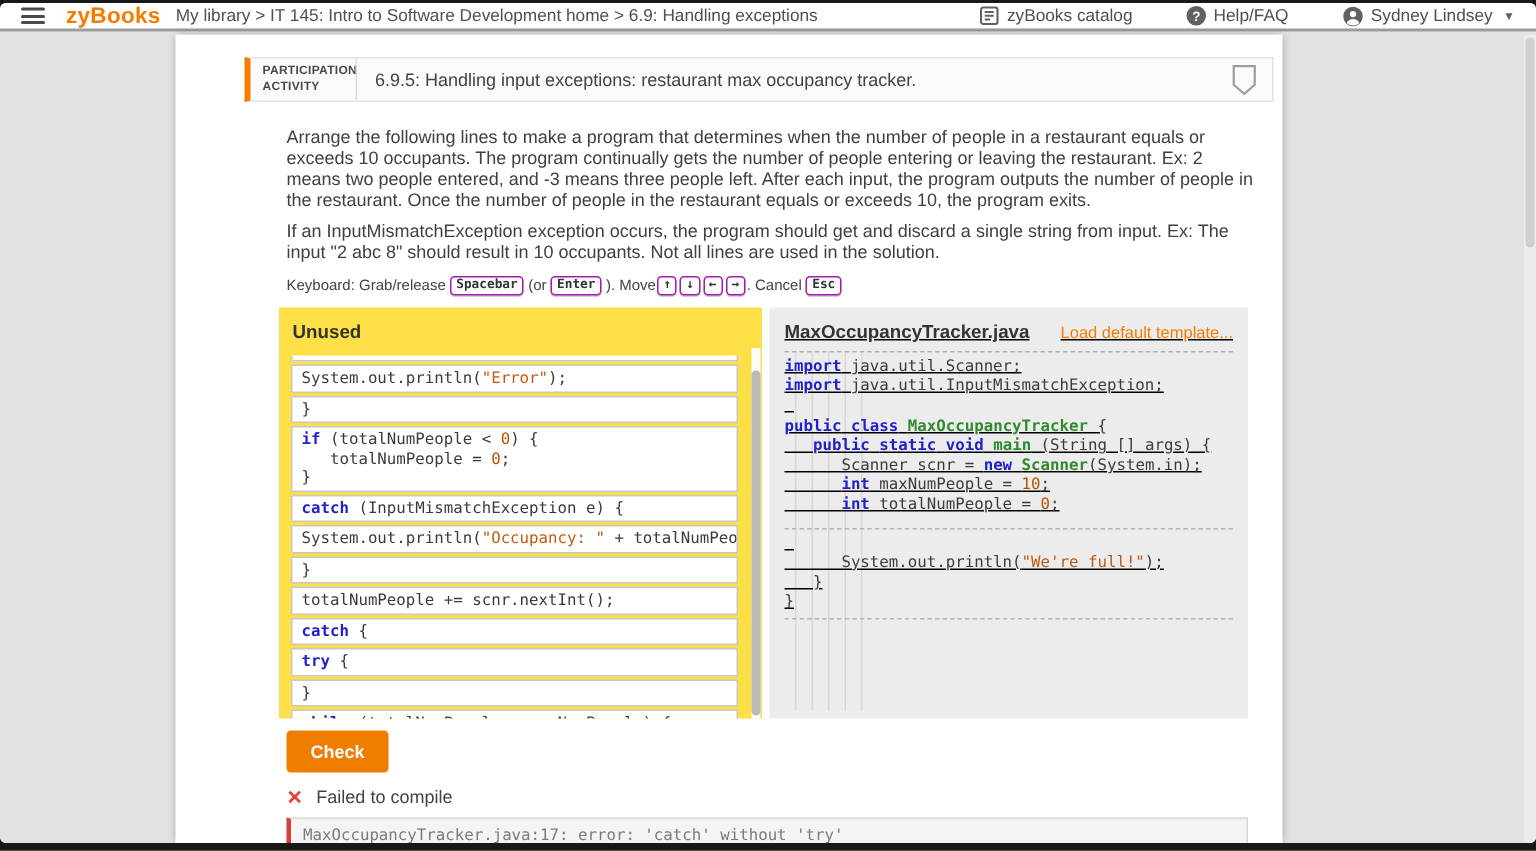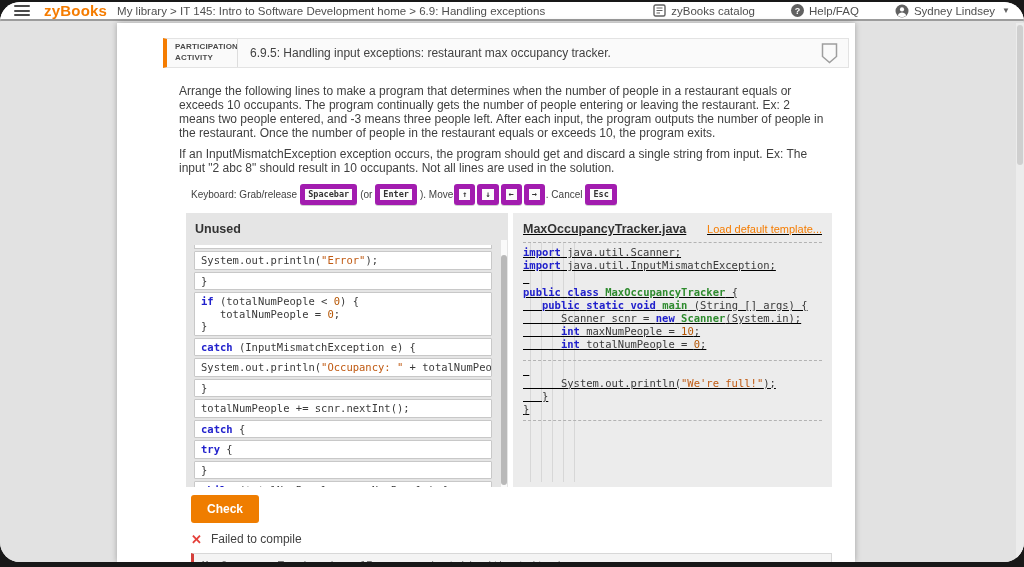--- a/index.html
+++ b/index.html
@@ -6,7 +6,7 @@
     font-family:"Liberation Sans", sans-serif;}
   *{box-sizing:border-box;}
   .window{position:absolute;left:0;top:2px;right:0;bottom:5px;background:#e2e2e2;
-    border-radius:20px;overflow:hidden;}
+    border-radius:4px;overflow:hidden;}
   
   .topbar{position:absolute;top:0;left:0;right:0;height:19px;background:#fff;
     border-bottom:2px solid #9c9c9c;display:flex;align-items:center;padding:0 14px;}

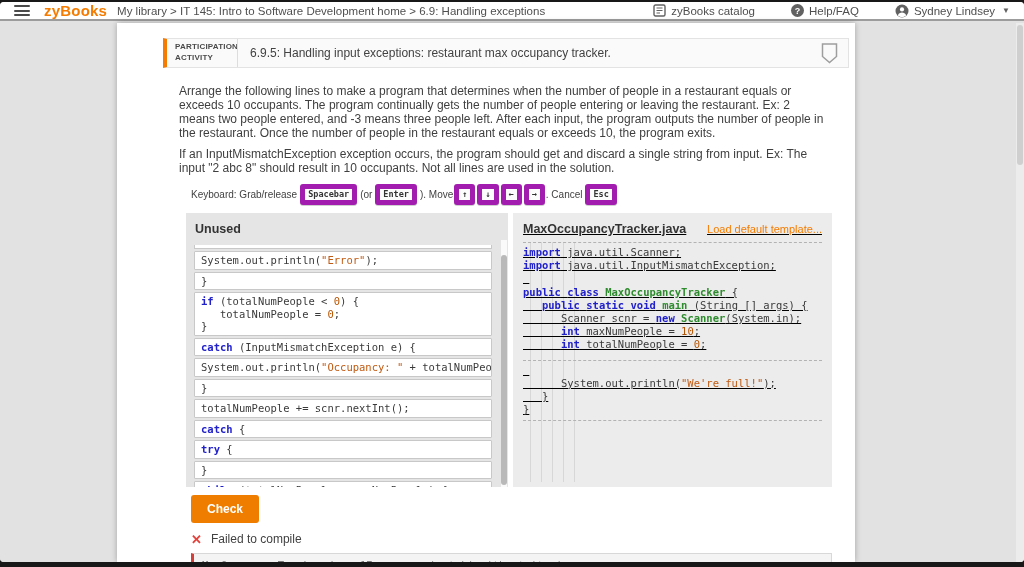--- a/index.html
+++ b/index.html
@@ -31,7 +31,7 @@
   .pa-divider{width:1px;align-self:stretch;background:#ddd;}
   .pa-title{font-size:12px;color:#424242;padding-left:12px;flex:1;}
   .pa-shield{margin-right:10px;display:flex;}
-  .instructions{margin:16px 0 0 16px;width:650px;font-size:12px;line-height:14px;color:#3f3f3f;}
+  .instructions{margin:16px 0 0 28px;width:650px;font-size:12px;line-height:14px;color:#3f3f3f;}
   .instructions p{margin:0 0 7px 0;}
   .hints{margin:9px 0 0 28px;font-size:10px;color:#424242;line-height:13px;}
   .hint-line{margin-top:1px;display:flex;align-items:center;flex-wrap:wrap;}

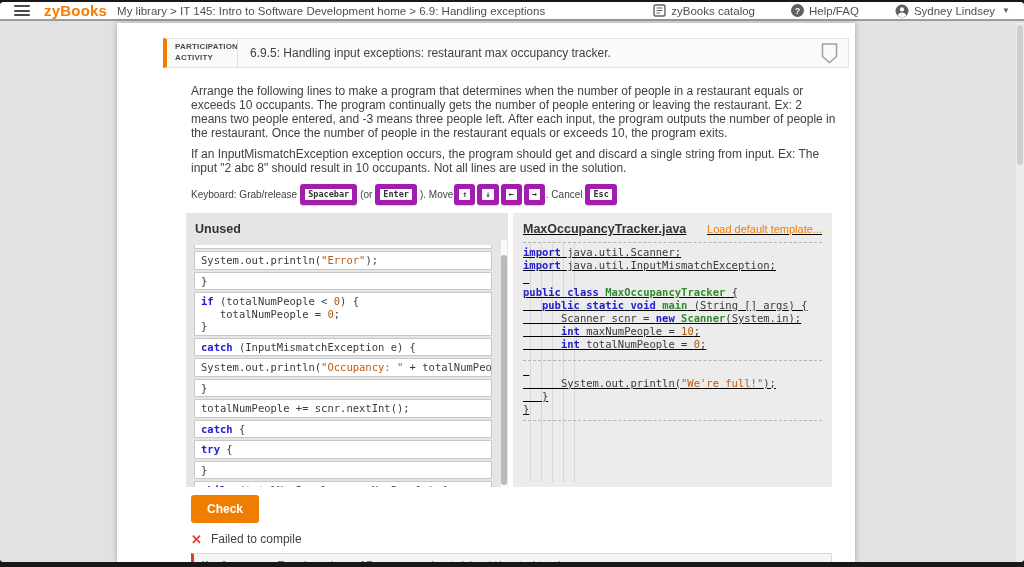--- a/index.html
+++ b/index.html
@@ -36,7 +36,7 @@
   .hints{margin:9px 0 0 28px;font-size:10px;color:#424242;line-height:13px;}
   .hint-line{margin-top:1px;display:flex;align-items:center;flex-wrap:wrap;}
   kbd{font-family:"DejaVu Sans Mono", monospace;font-size:8.5px;font-weight:bold;color:#333;
-    border:5px solid #a21caf;border-radius:3px;background:#fcfcfc;padding:0 3px;margin:0 3px;
+    border:1px solid #a21caf;border-radius:3px;background:#fcfcfc;padding:0 3px;margin:0 3px;
     box-shadow:0 1px 0 #d0d0d0;line-height:11px;display:inline-block;}
   
   .panels{display:flex;margin:8px 0 0 23px;gap:5px;height:274px;}

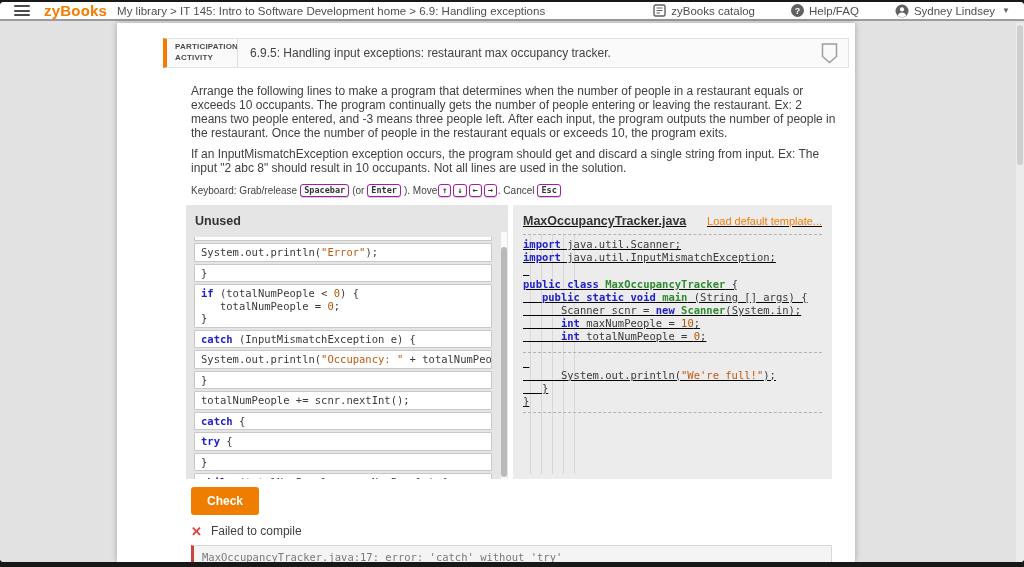--- a/index.html
+++ b/index.html
@@ -40,7 +40,7 @@
     box-shadow:0 1px 0 #d0d0d0;line-height:11px;display:inline-block;}
   
   .panels{display:flex;margin:8px 0 0 23px;gap:5px;height:274px;}
-  .unused-panel{width:322px;background:#e5e5e5;padding:8px 9px 0 8px;position:relative;overflow:hidden;}
+  .unused-panel{width:322px;background:#fde047;padding:8px 9px 0 8px;position:relative;overflow:hidden;}
   .panel-title{font-size:12.5px;font-weight:bold;color:#333;margin:1px 0 9px 1px;}
   .scroll-peek{height:4px;background:#fff;border:1px solid #c8c8c8;border-top:none;margin:0 7px 2px 0;}
   .unused-list{margin-right:7px;}

